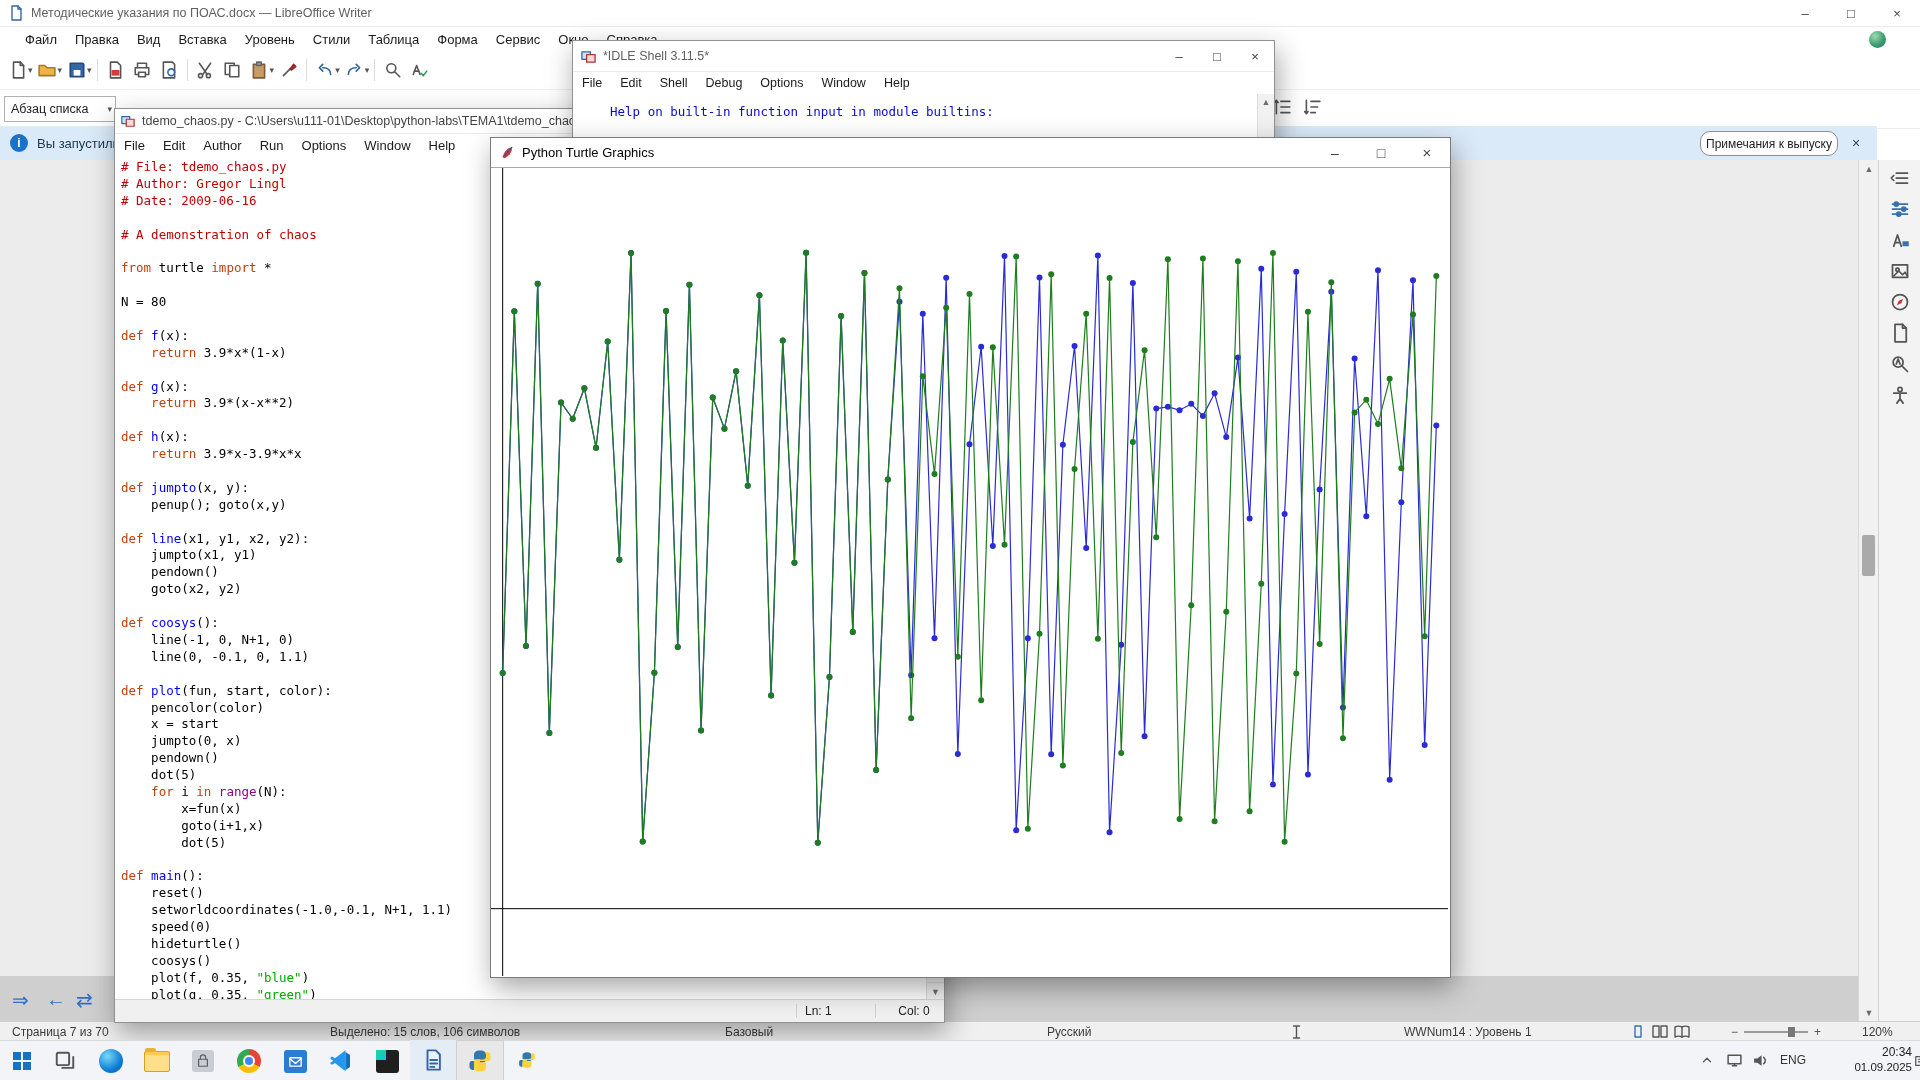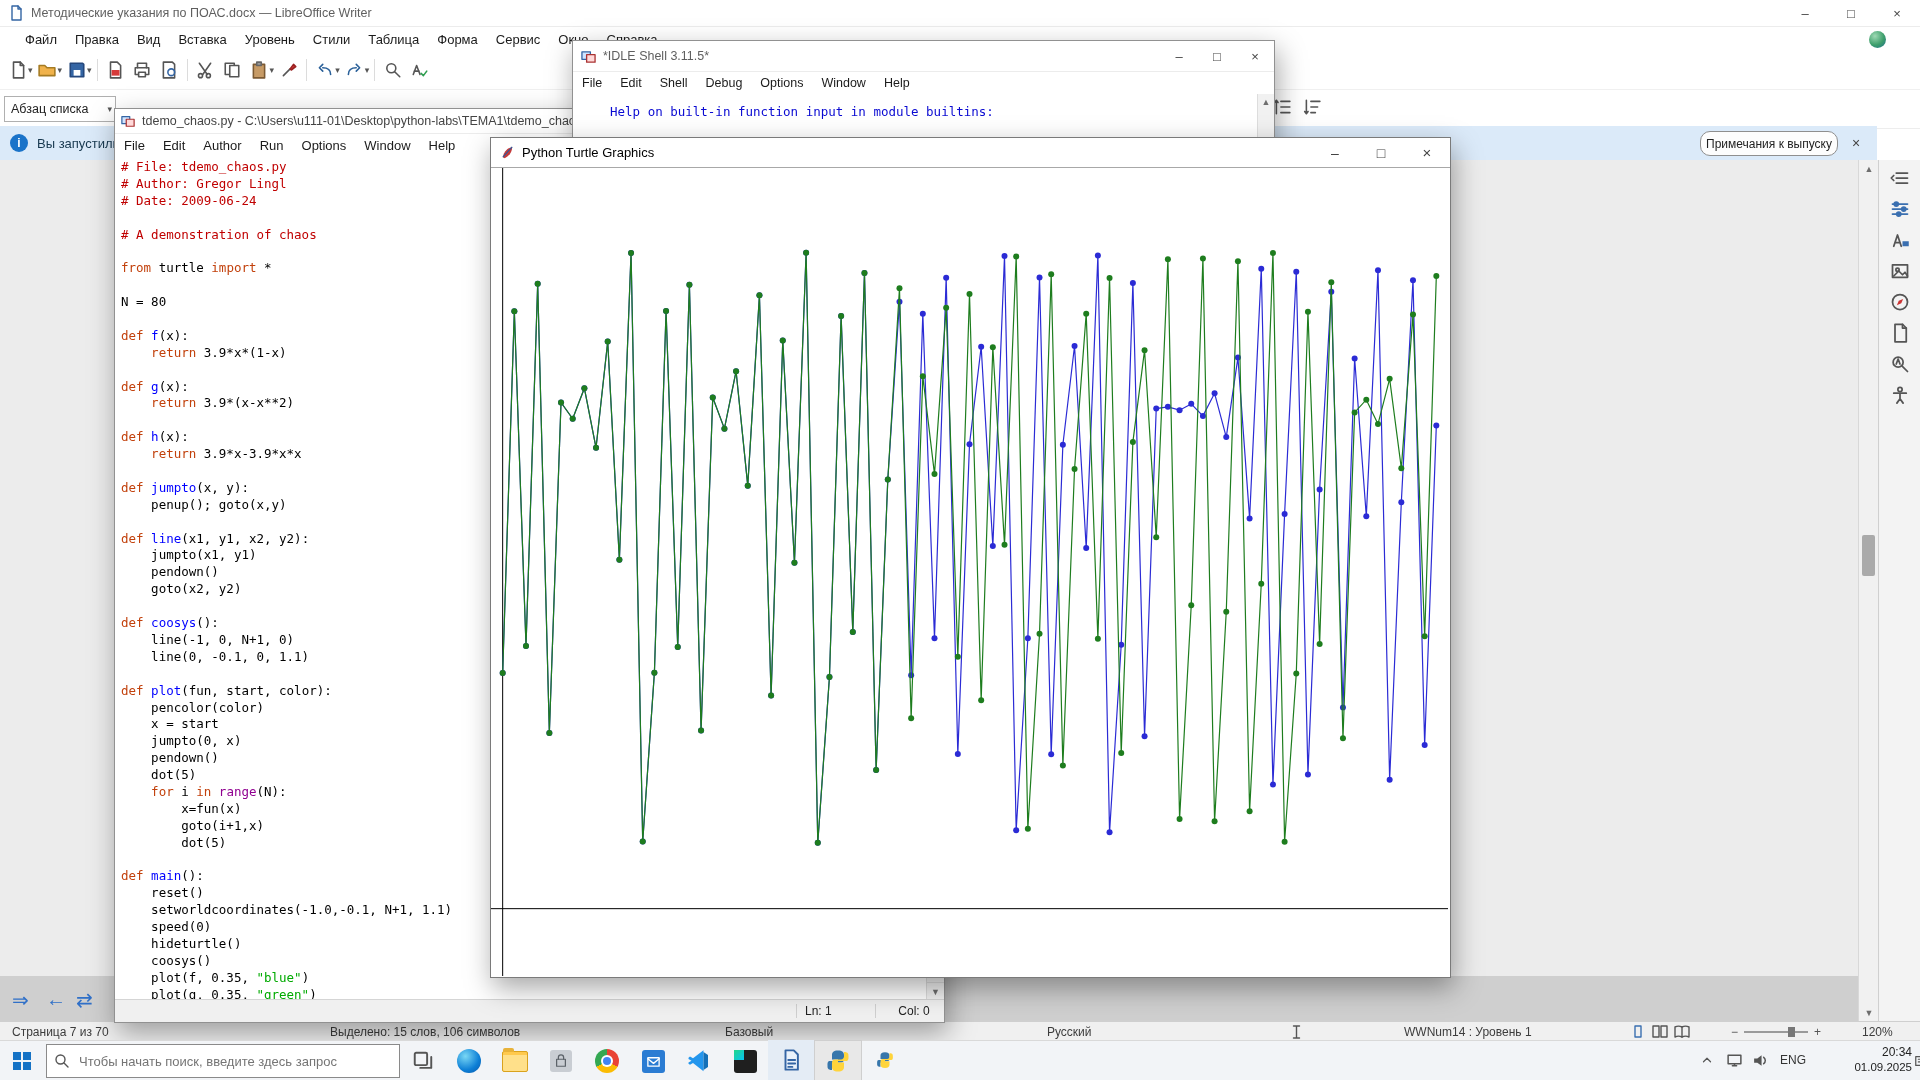--- a/index.html
+++ b/index.html
@@ -304,7 +304,7 @@
   <div class="mono" id="code-lines" style="position:absolute;left:0;top:47px;right:17px;bottom:22px;background:#fff;padding:3px 0 0 6px;overflow:hidden;color:#000;">
       <div class="cl"><span class="c"># File: tdemo_chaos.py</span></div>
       <div class="cl"><span class="c"># Author: Gregor Lingl</span></div>
-      <div class="cl"><span class="c"># Date: 2009-06-24</span></div>
+      <div class="cl"><span class="c"># Date: 2009-06-16</span></div>
       <div class="cl">&nbsp;</div>
       <div class="cl"><span class="c"># A demonstration of chaos</span></div>
       <div class="cl">&nbsp;</div>

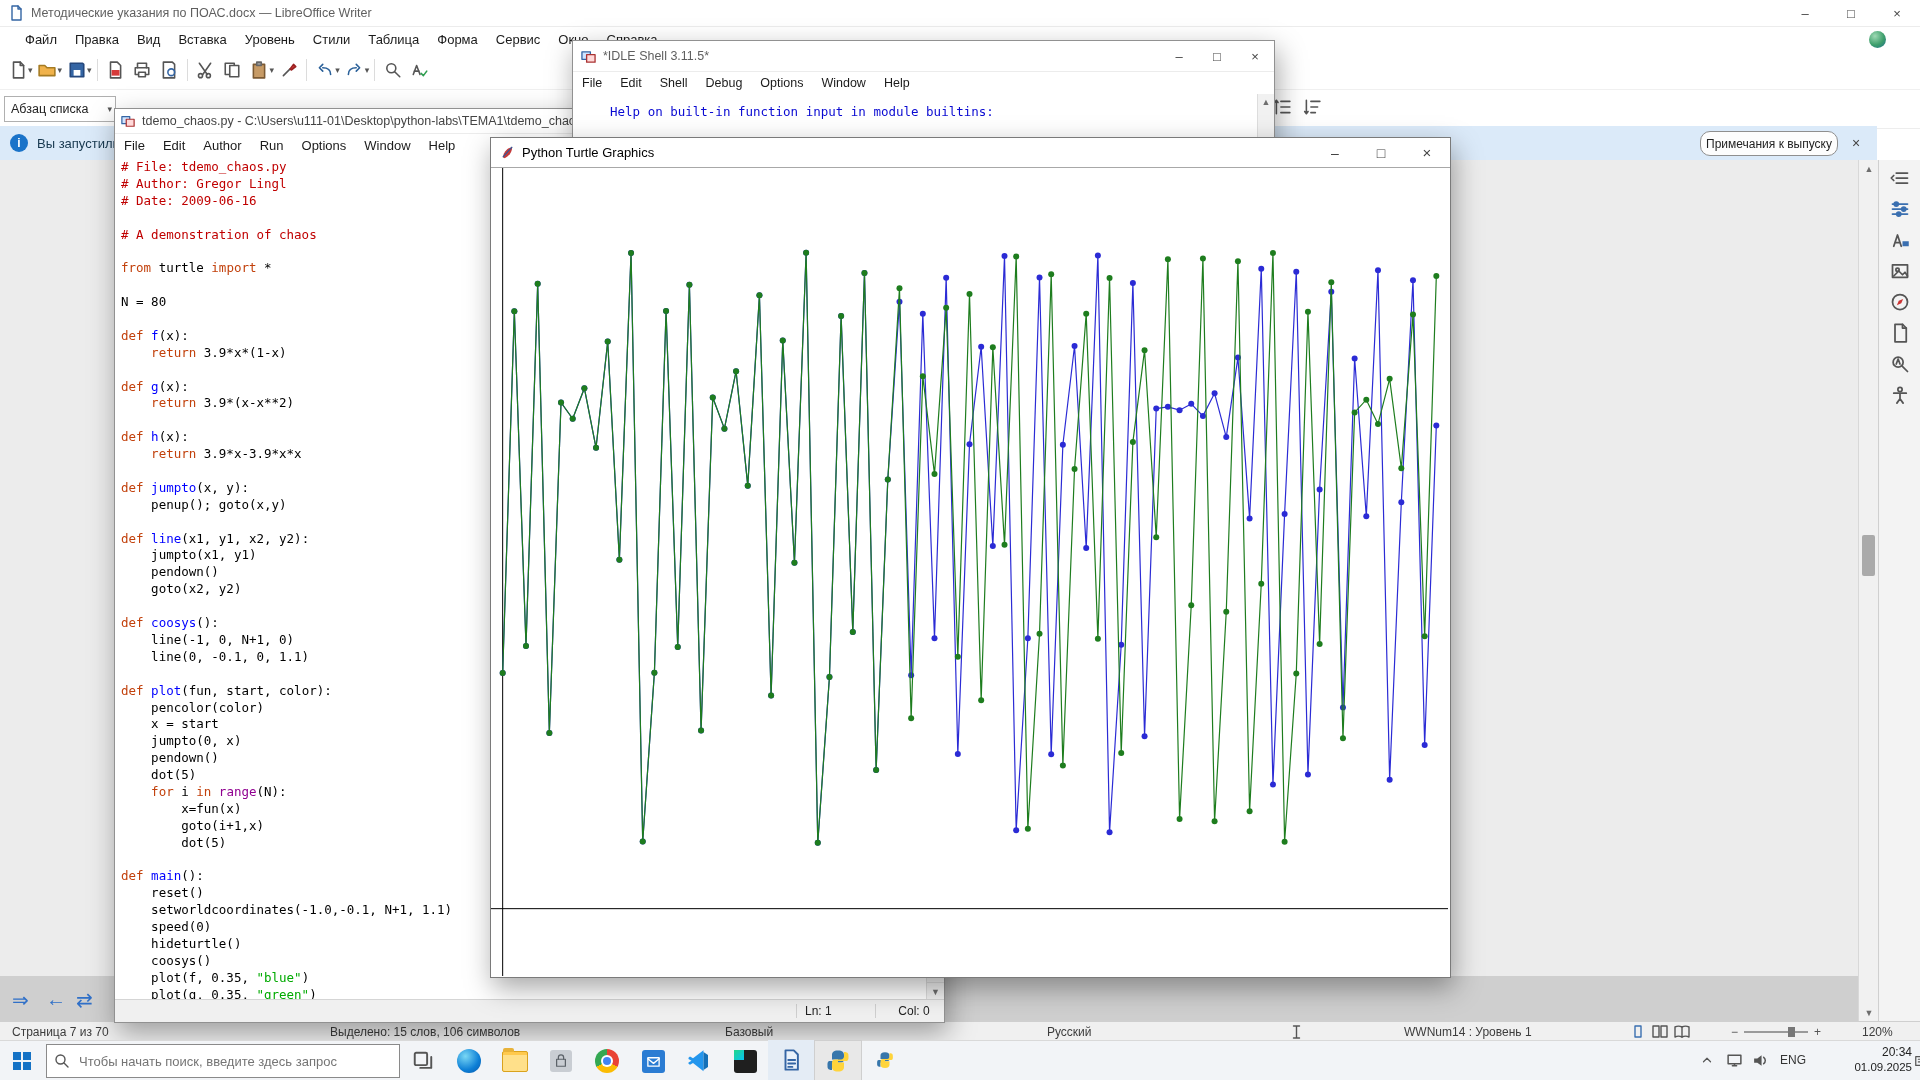--- a/index.html
+++ b/index.html
@@ -587,13 +587,6 @@
         <div style="width:8px;height:8px;background:#1572c5"></div>
     </div>
   </div>
-  <div style="width:352px;height:32px;background:#fff;border:1px solid #8a8a8a;display:flex;align-items:center;margin-left:4px;">
-    <svg class="ic" width="16" height="16" viewBox="0 0 16 16" style="margin:0 7px">
-        <circle cx="6.5" cy="6.5" r="4.5"></circle>
-        <path d="M10 10l4 4"></path>
-      </svg>
-    <input style="border: none; outline: none; flex: 1 1 0%; font-size: 13px; color: rgb(68, 68, 68); font-family: &quot;Liberation Sans&quot;, sans-serif; background: transparent;" placeholder="Чтобы начать поиск, введите здесь запрос">
-  </div>
 
   <div class="slot">
       <svg class="ic" width="22" height="22" viewBox="0 0 16 16">

